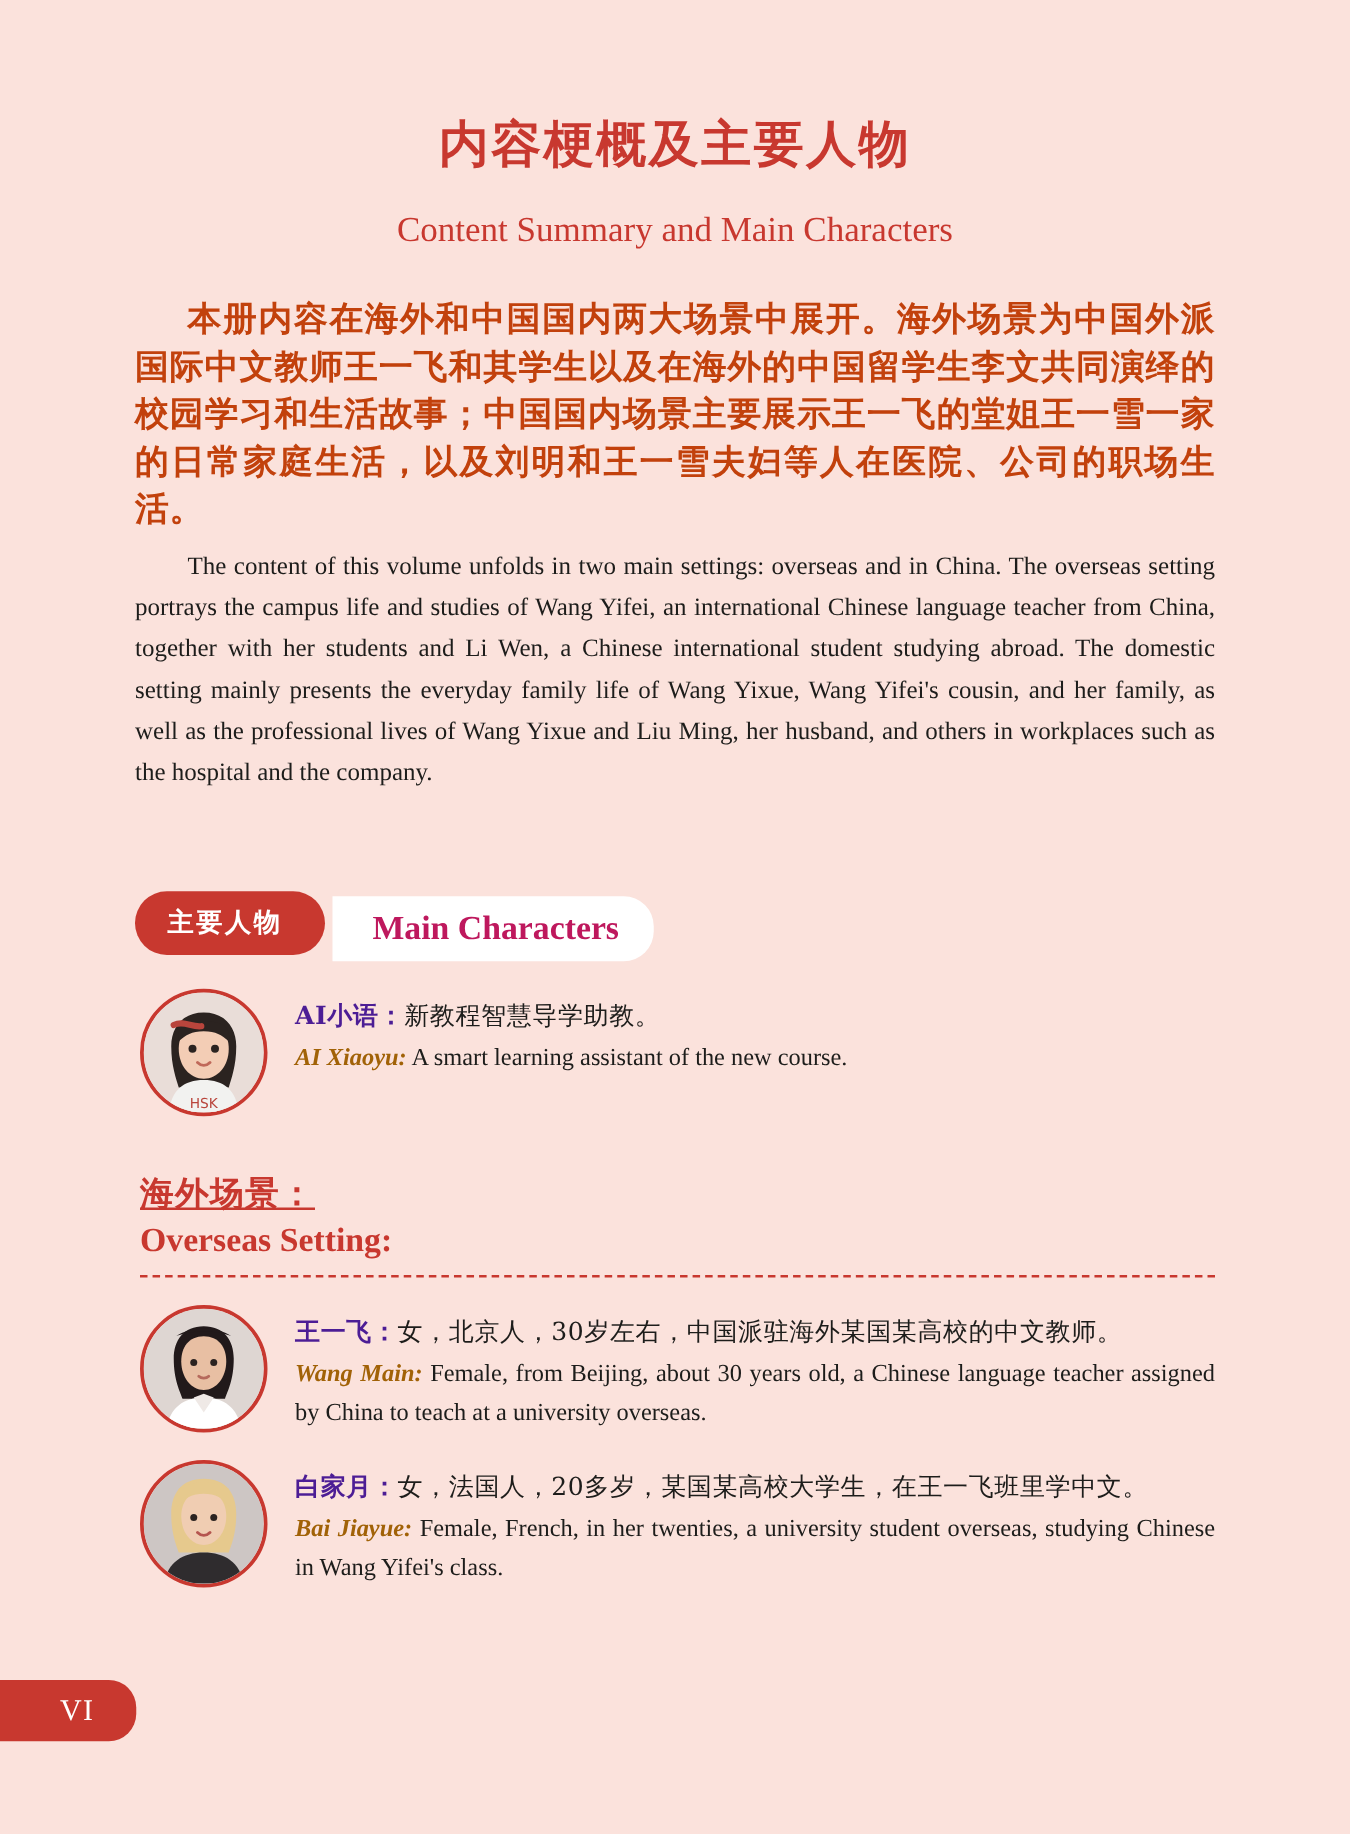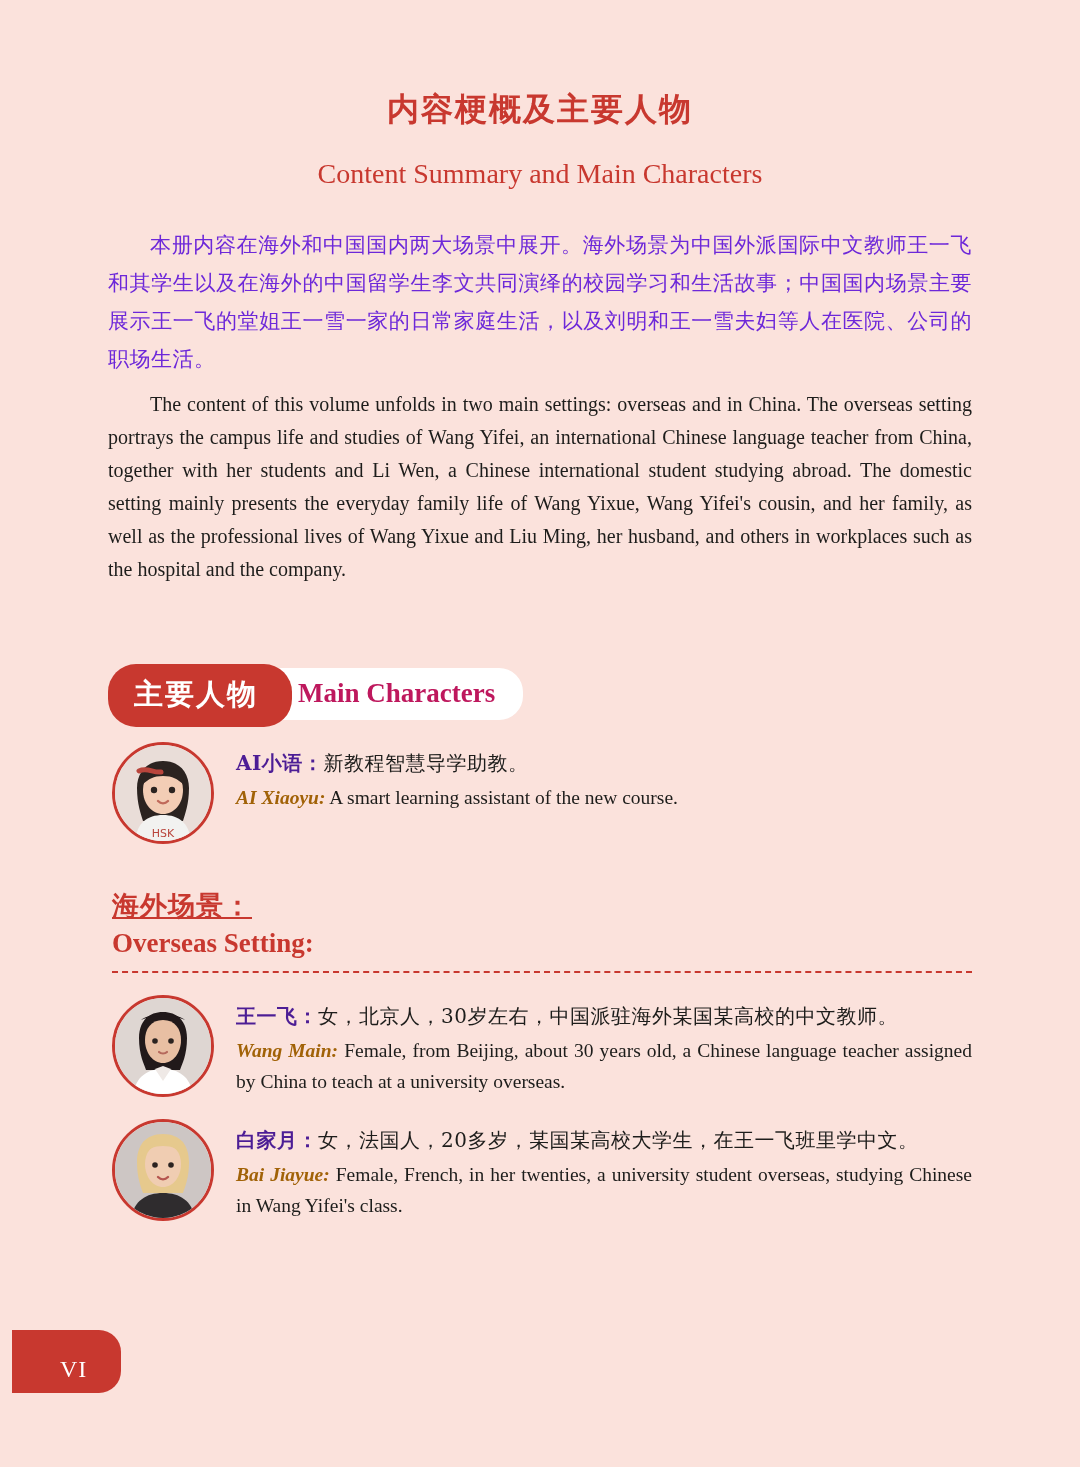--- a/index.html
+++ b/index.html
@@ -27,7 +27,7 @@
     color: #c8382f;
     font-family: "DejaVu Sans", sans-serif;
     font-weight: bold;
-    font-size: 32px;
+    font-size: 40px;
     letter-spacing: 2px;
     margin: 0;
     padding-top: 88px;

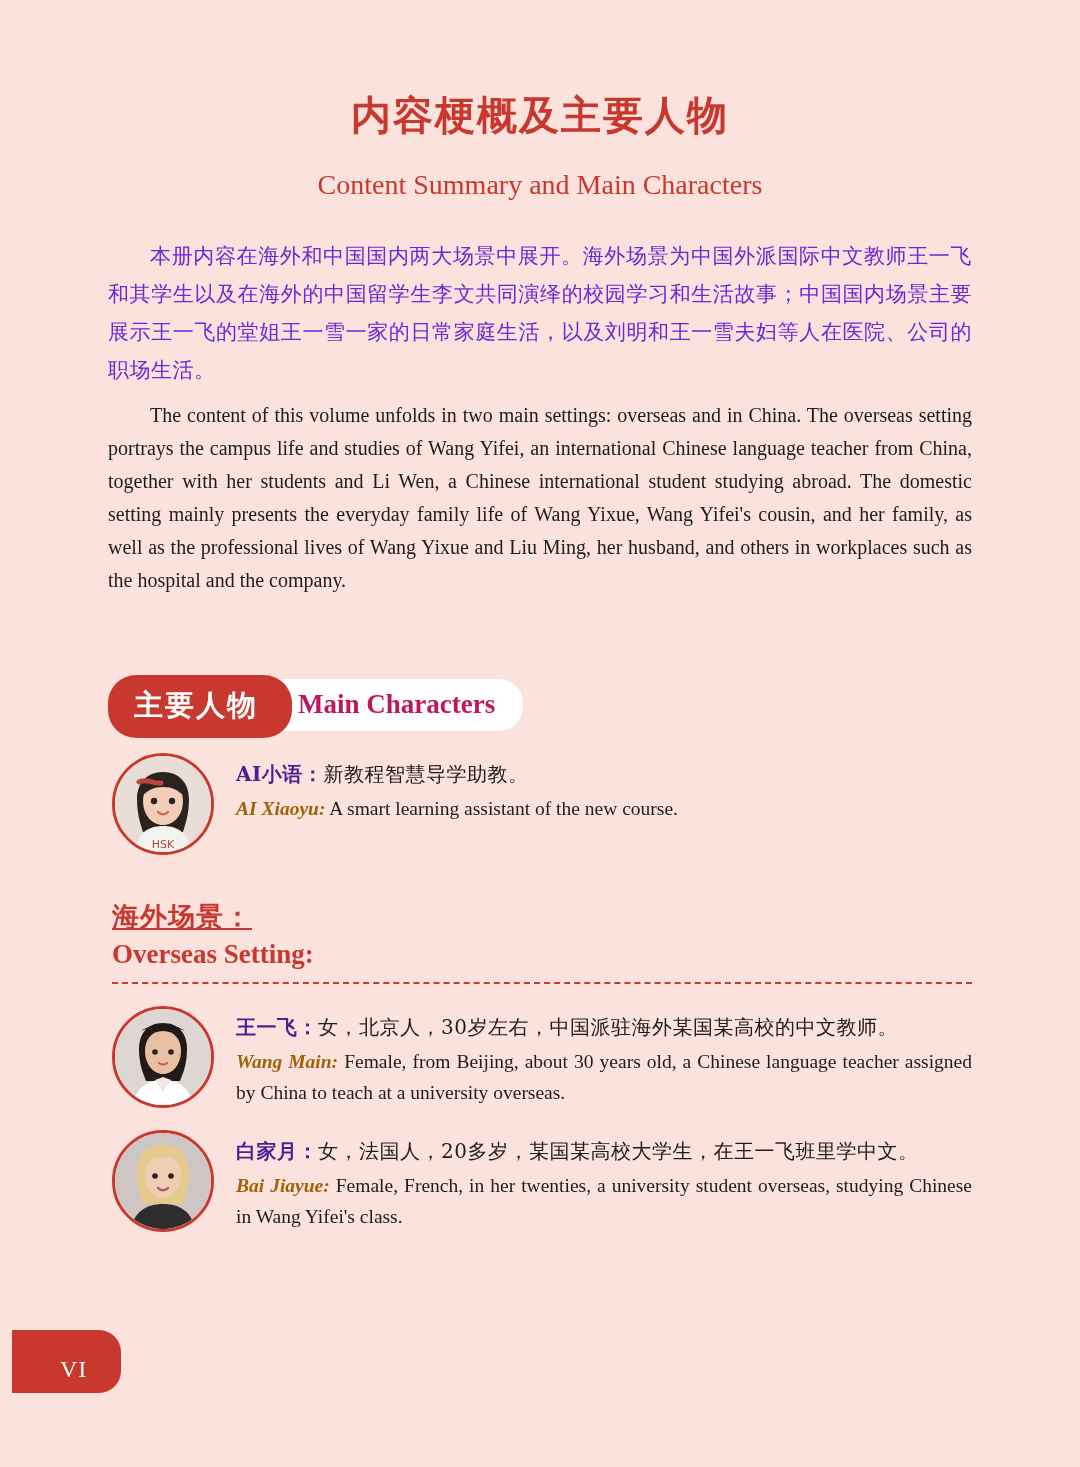--- a/index.html
+++ b/index.html
@@ -47,13 +47,14 @@
   }
   .intro-zh {
     font-family: "DejaVu Serif", serif;
-    font-size: 21px;
+    font-size: 27px;
     line-height: 38px;
-    color: #6d28d9;
+    color: #c2410c;
     text-align: justify;
     text-indent: 42px;
     letter-spacing: 0.5px;
     margin: 0;
+    font-weight: bold;
   }
   .intro-en {
     font-family: "Liberation Serif", serif;

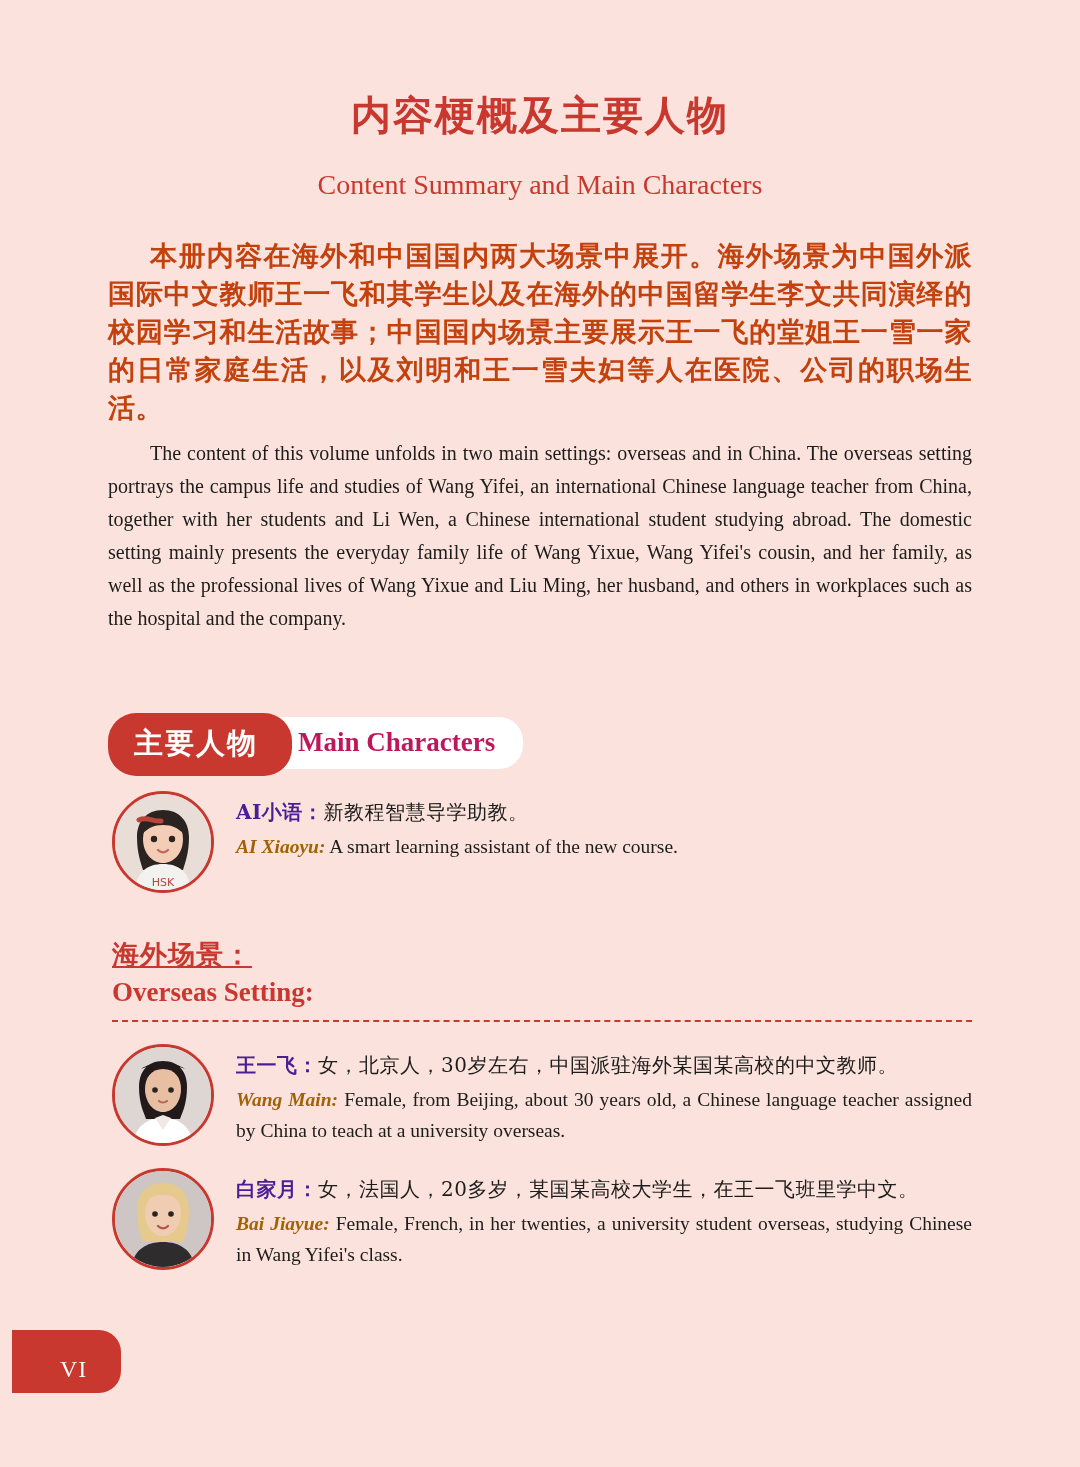--- a/index.html
+++ b/index.html
@@ -81,7 +81,7 @@
     color: #ffffff;
     font-family: "DejaVu Sans", sans-serif;
     font-weight: bold;
-    font-size: 29px;
+    font-size: 21px;
     letter-spacing: 2px;
     padding: 11px 34px 12px 26px;
     border-radius: 28px;

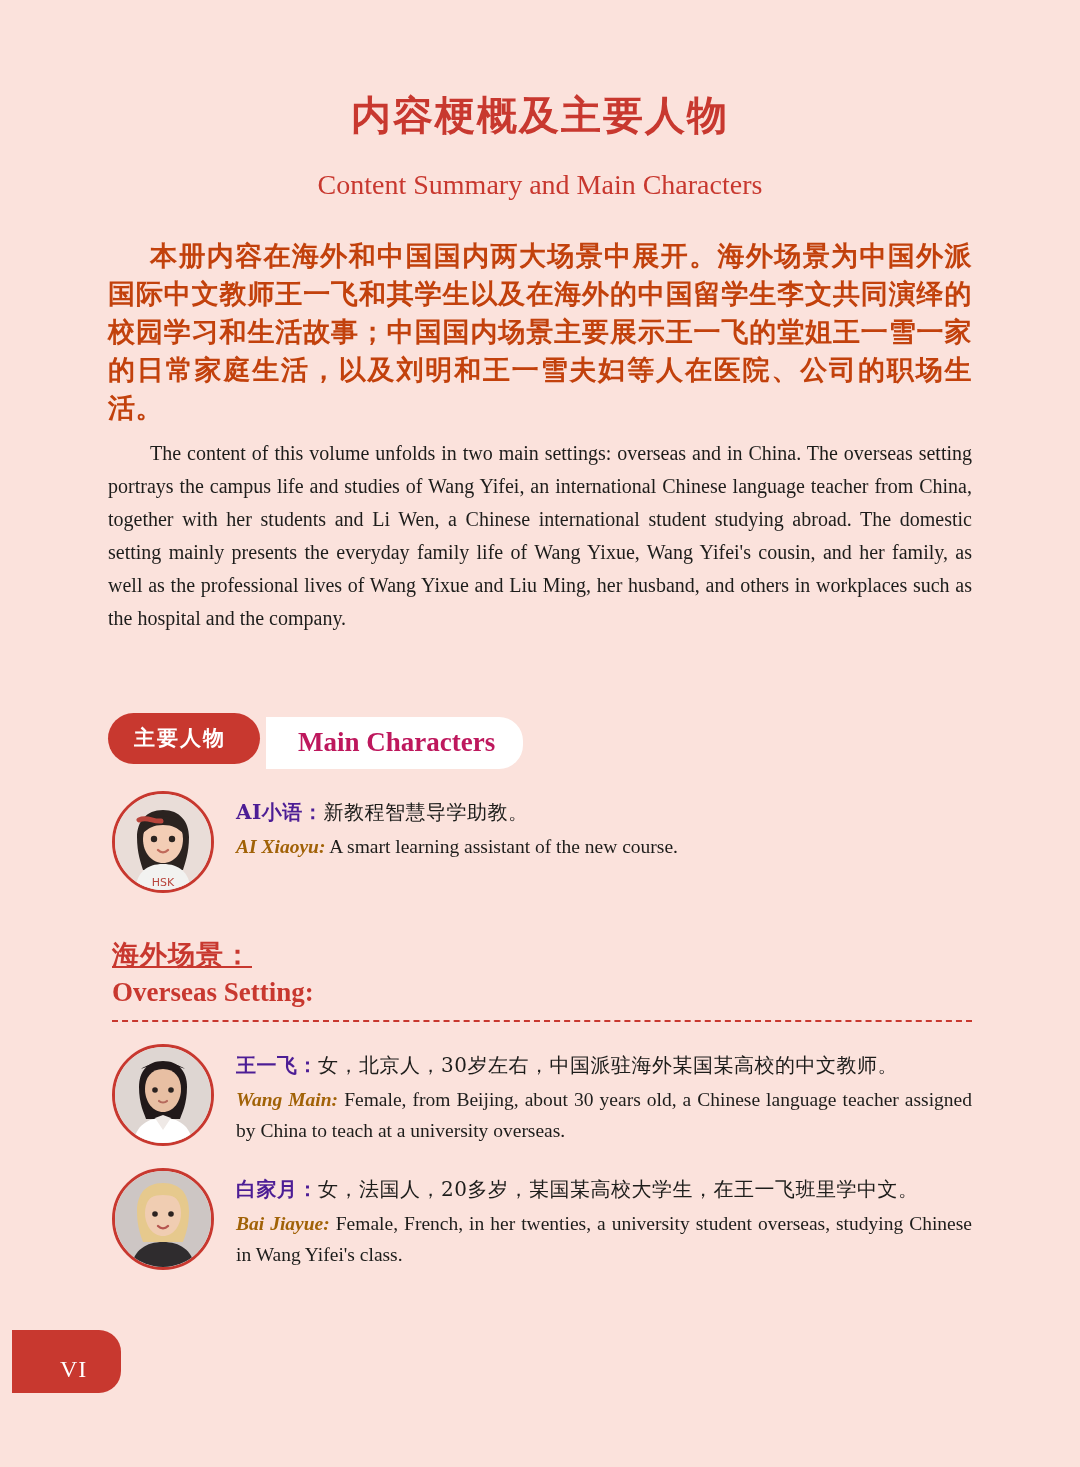--- a/index.html
+++ b/index.html
@@ -180,14 +180,14 @@
   
   .footer-tab {
     position: absolute;
-    left: 12px;
+    left: 0;
     bottom: 74px;
     background: #c8382f;
     color: #ffffff;
     font-family: "Liberation Serif", serif;
     font-size: 24px;
     letter-spacing: 1px;
-    padding: 26px 34px 10px 48px;
+    padding: 12px 34px 10px 48px;
     border-radius: 0 22px 22px 0;
   }
 </style>

